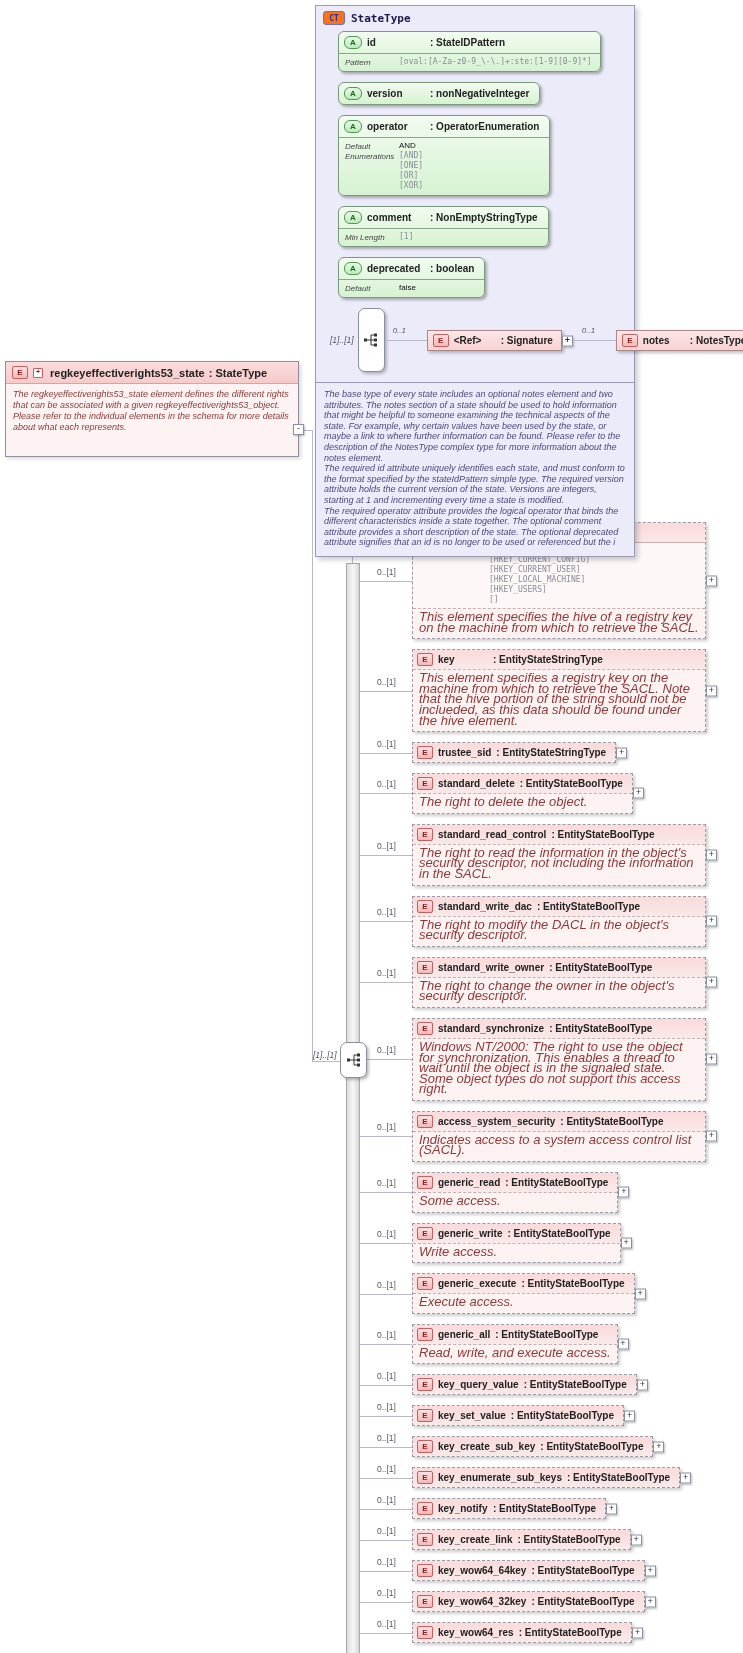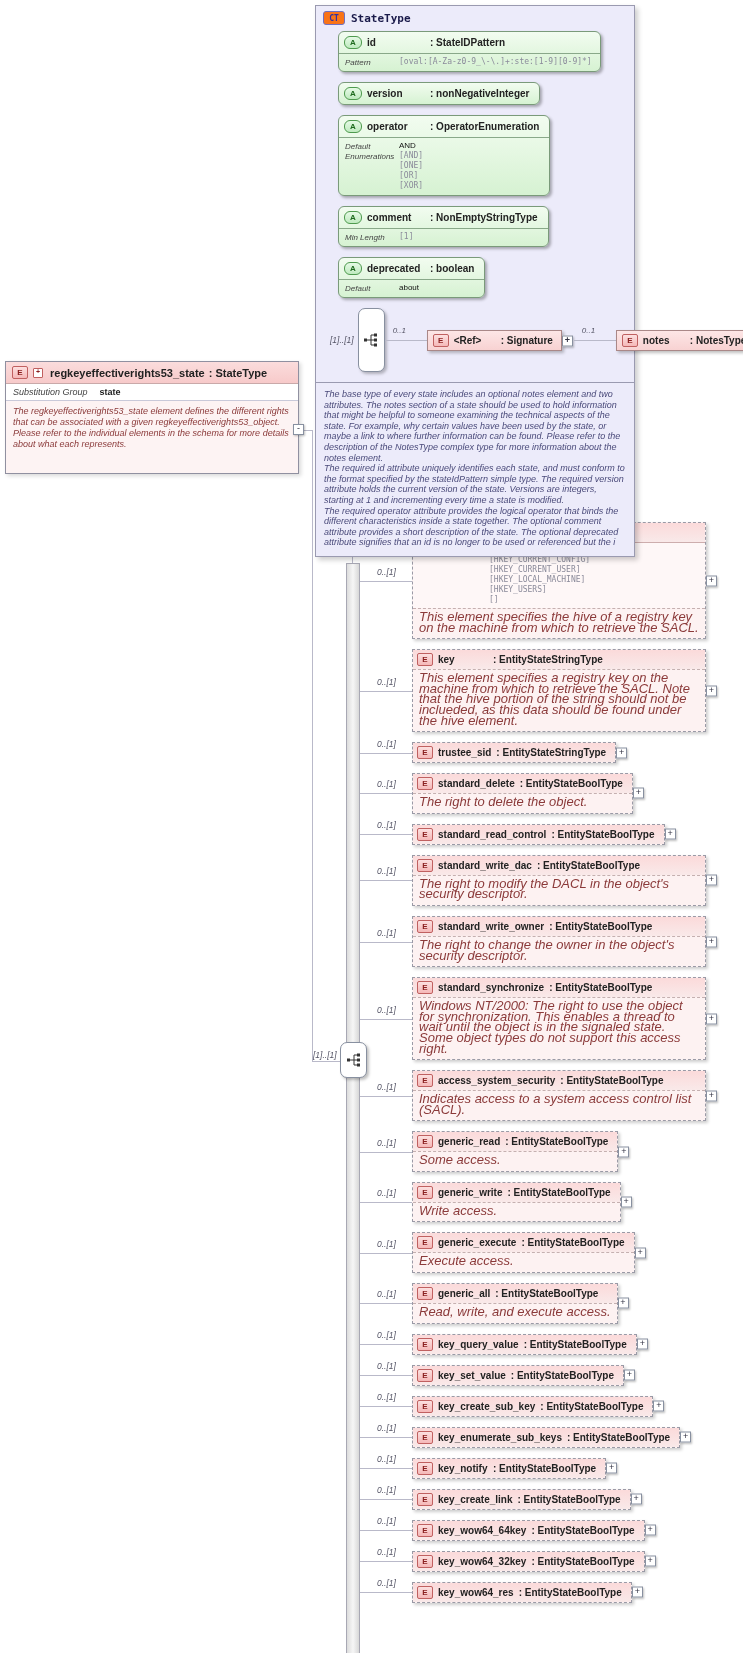--- a/index.html
+++ b/index.html
@@ -187,7 +187,7 @@
             <div class="prop">
               <span class="prop-label">Default</span>
               <div class="prop-values">
-                <div class="prop-value strong">about</div>
+                <div class="prop-value strong">false</div>
               </div>
             </div>
           </div>

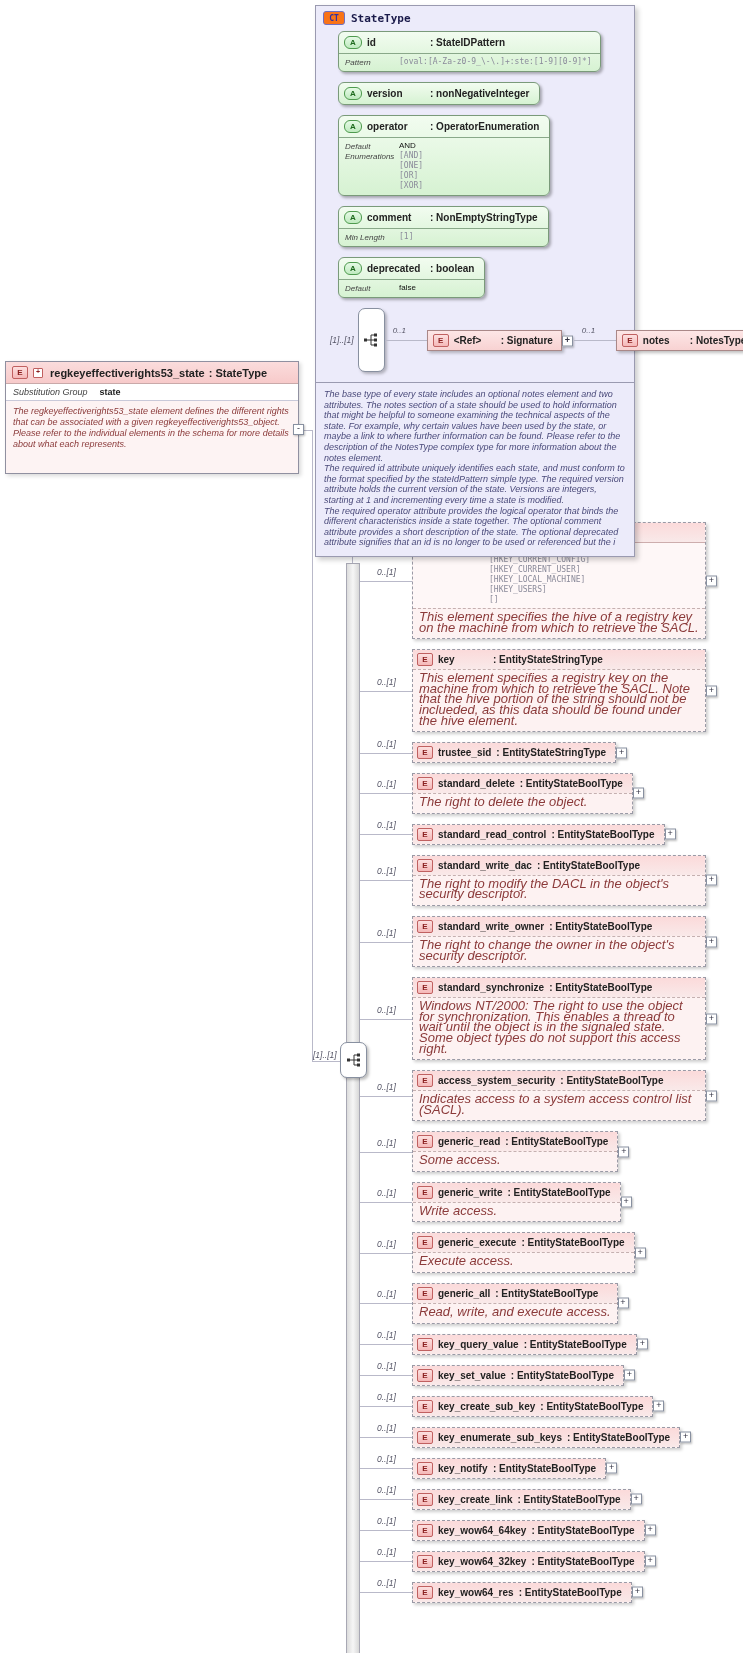--- a/index.html
+++ b/index.html
@@ -101,10 +101,6 @@
       <span class="lb-name">regkeyeffectiverights53_state</span>
       <span>:  StateType</span>
     </div>
-    <div class="lb-sub">
-      <span class="lb-sub-label">Substitution Group</span>
-      <span class="lb-sub-value">state</span>
-    </div>
     <div class="lb-desc">The regkeyeffectiverights53_state element defines the different rights that can be associated with a given regkeyeffectiverights53_object. Please refer to the individual elements in the schema for more details about what each represents.</div>
     <div class="toggle-btn">-</div>
   </div>

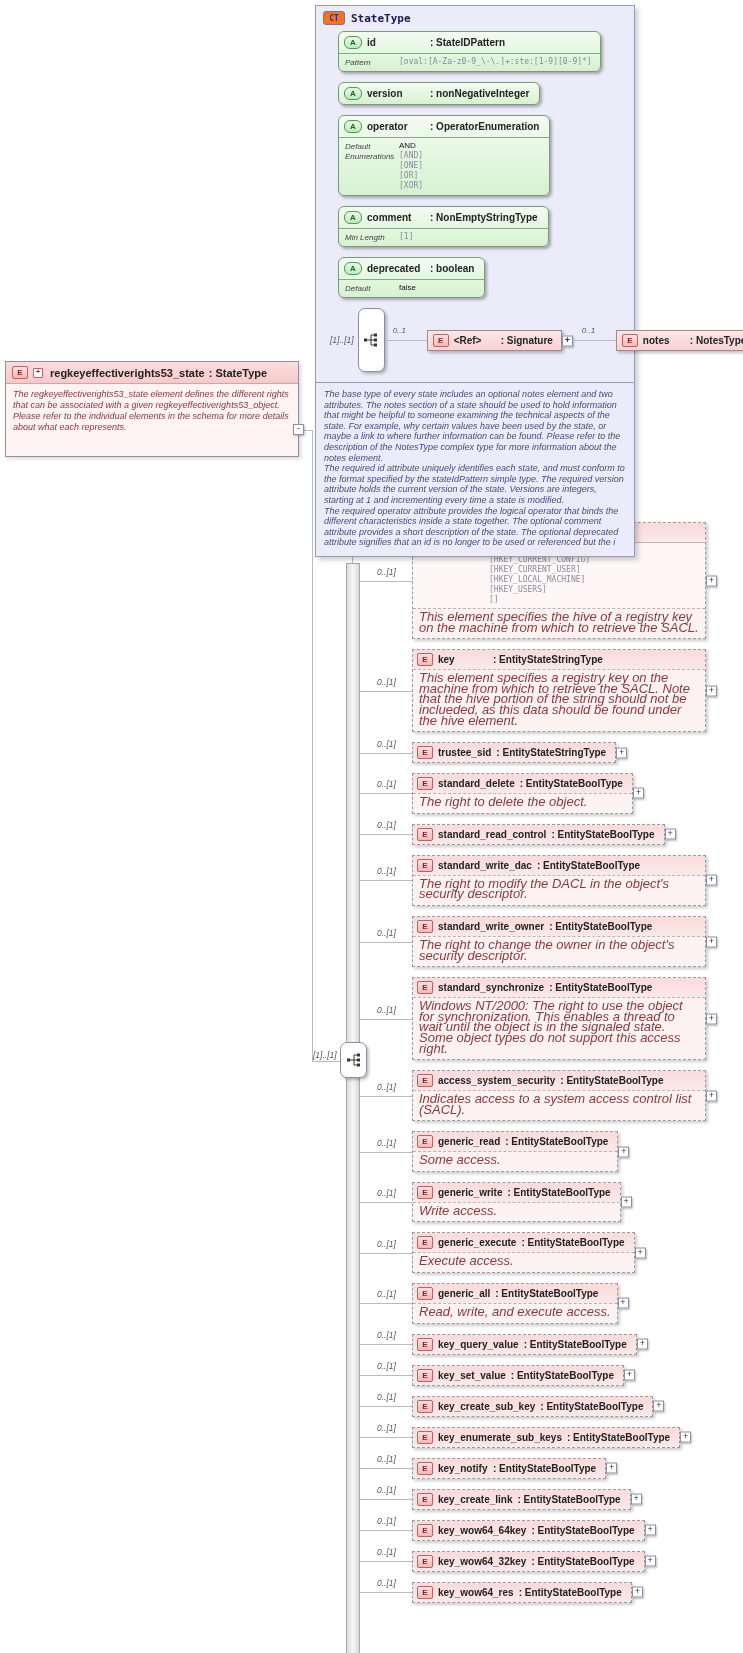--- a/index.html
+++ b/index.html
@@ -73,7 +73,7 @@
   .el-list{position:absolute;left:359px;top:522px;width:384px;}
   .el-row{position:relative;margin-bottom:10px;padding-left:53px;width:max-content;}
   .el-row::before{content:'';position:absolute;left:0;top:50%;width:53px;height:1px;background:#b9b9c9;}
-  .el-card{position:absolute;left:18px;top:calc(50% - 14px);font-size:8.5px;font-style:italic;color:#556;}
+  .el-card{position:absolute;left:18px;top:calc(50% - 14px);font-size:8.5px;color:#556;}
   .el-box{position:relative;width:max-content;max-width:292px;border:1px dashed #9a9aa6;background:#fdf2f2;
           box-shadow:2px 2px 3px rgba(0,0,0,.2);font-size:10px;}
   .el-header{display:flex;align-items:center;gap:5px;padding:3px 9px 3px 4px;font-weight:bold;

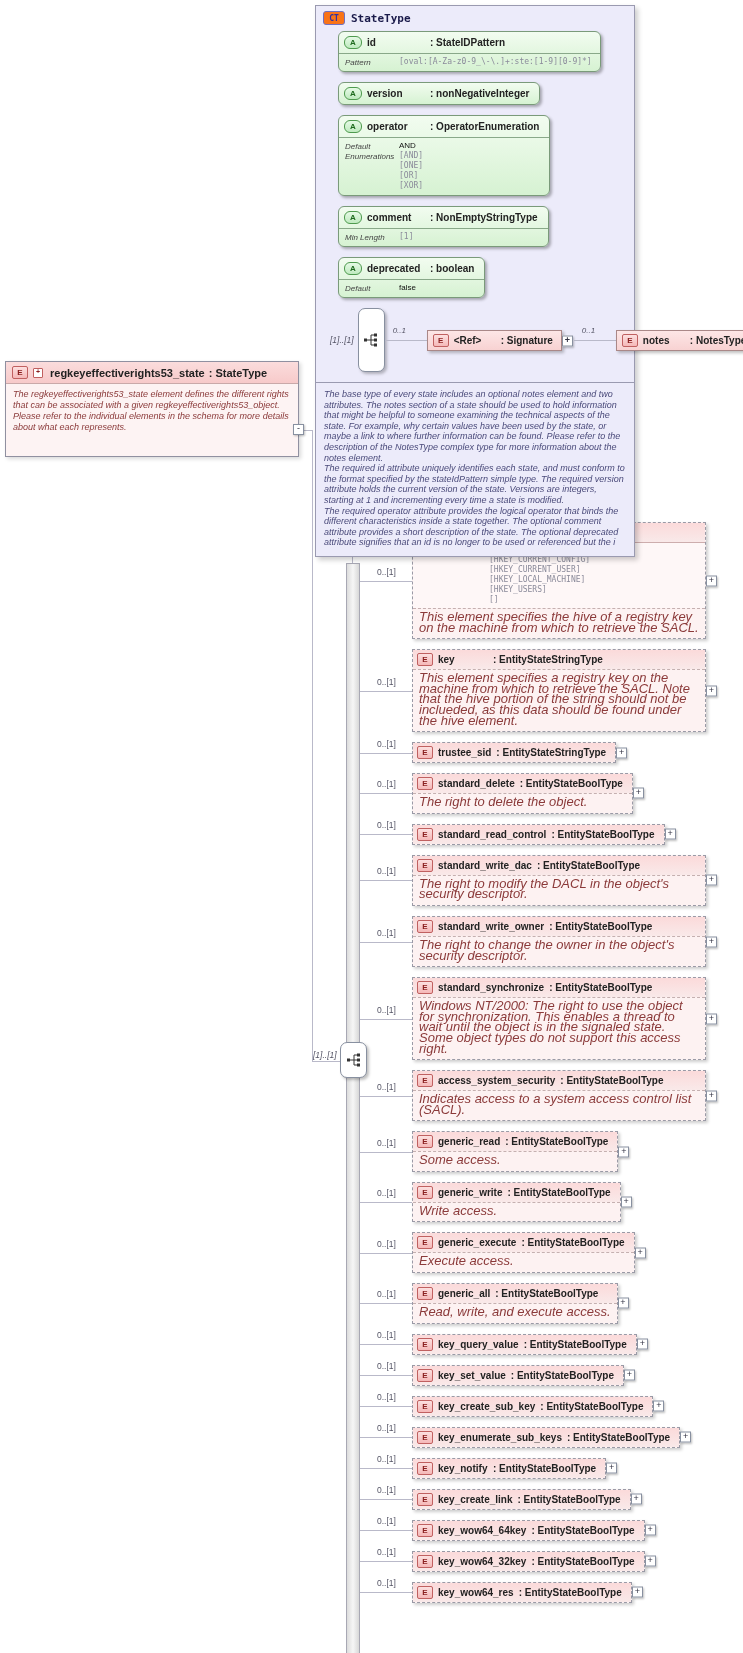--- a/index.html
+++ b/index.html
@@ -310,6 +310,7 @@
             <span class="el-name">standard_read_control</span>
             <span class="el-type">:  EntityStateBoolType</span>
           </div>
+          <div class="el-desc">The right to read the information in the object's security descriptor, not including the information in the SACL.</div>
           <span class="plus-btn">+</span>
         </div>
       </div>

